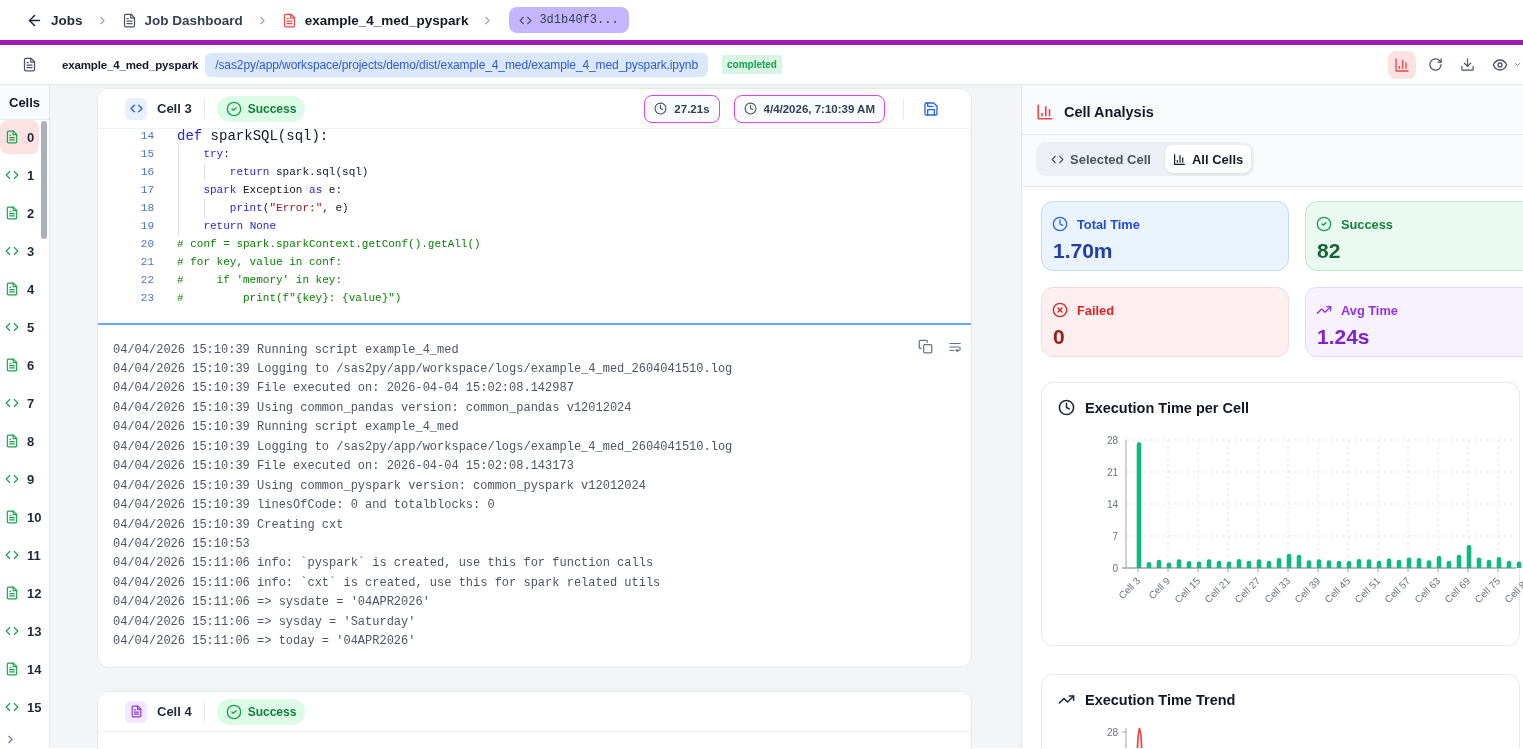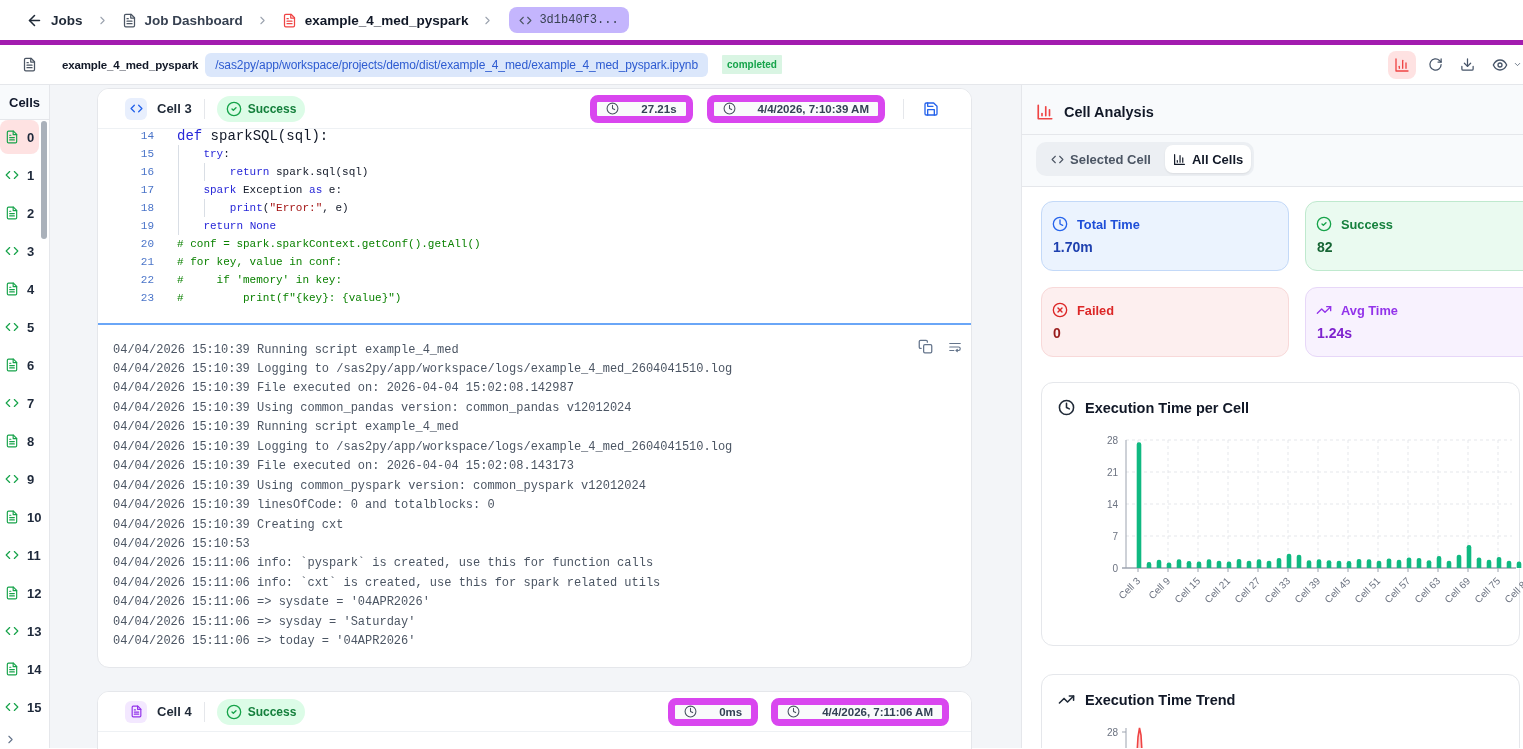--- a/index.html
+++ b/index.html
@@ -57,8 +57,8 @@
 .okpill { height:26px; background:#dcfce7; border-radius:13px; display:flex;
   align-items:center; gap:6px; padding:0 9px; color:#16a34a; }
 .okpill span { font-size:12px; font-weight:700; color:#15803d; }
-.tpill { height:28px; background:#f9fafb; border:7px solid #d946ef; border-radius:8px;
-  display:flex; align-items:center; gap:22px; padding:0 9px; color:#4b5563; }
+.tpill { height:28px; background:#f9fafb; border:1px solid #d946ef; border-radius:8px;
+  display:flex; align-items:center; gap:7px; padding:0 9px; color:#4b5563; }
 .tpill span { font-size:11.5px; font-weight:700; color:#334155; }
 .chead .right { margin-left:auto; display:flex; align-items:center; }
 

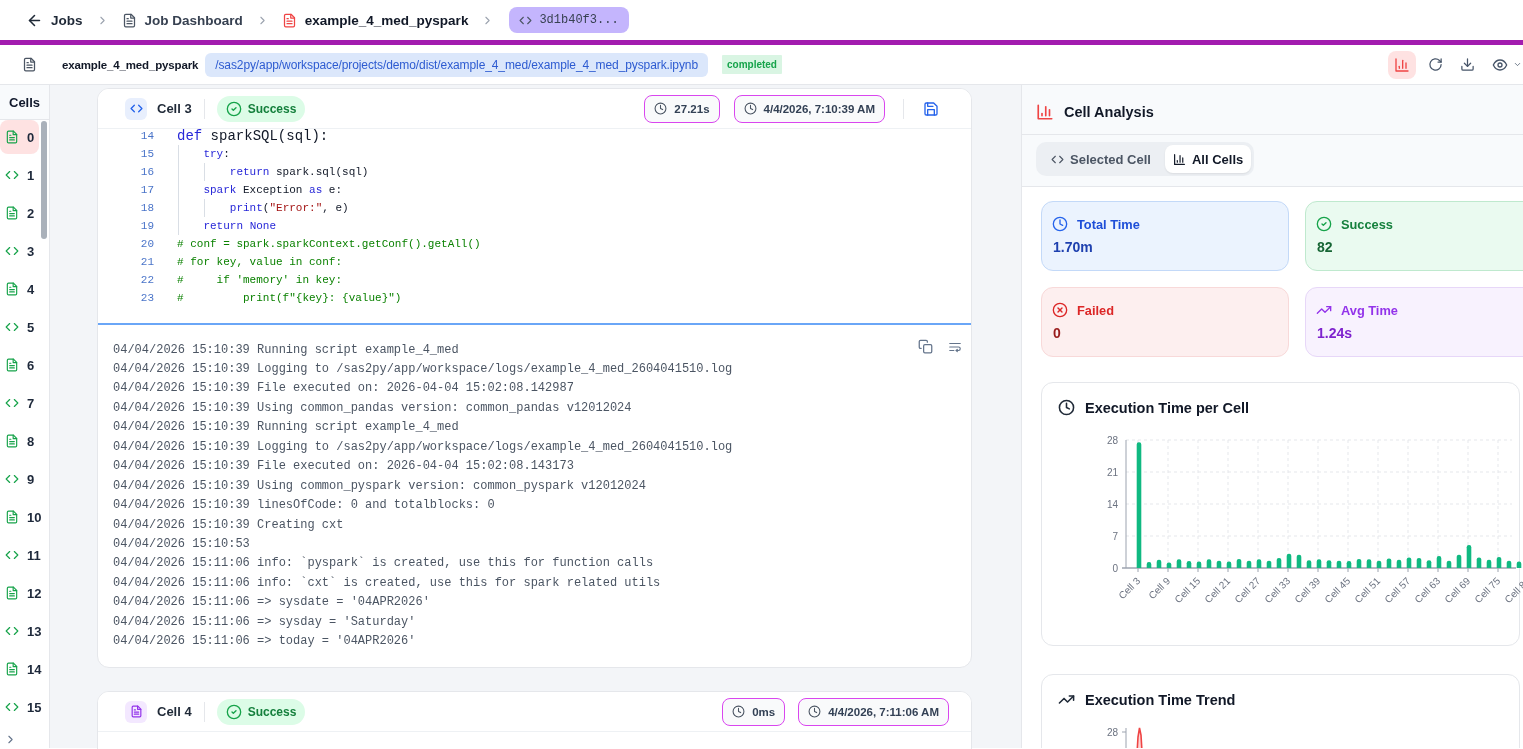--- a/index.html
+++ b/index.html
@@ -99,7 +99,7 @@
 .statcard { position:absolute; width:248px; height:70px; border-radius:12px;
   border:1px solid; padding:14px 10px 10px; }
 .statcard .lbl { display:flex; align-items:center; gap:9px; font-size:12.8px; font-weight:600; }
-.statcard .val { font-size:14px; font-weight:700; margin-top:7px; margin-left:1px; }
+.statcard .val { font-size:21px; font-weight:700; margin-top:7px; margin-left:1px; }
 .pcard { position:absolute; left:19px; width:479px; background:#fff;
   border:1px solid #e5e7eb; border-radius:12px; }
 .pcard .ttl { position:absolute; left:16px; top:16px; display:flex; align-items:center;

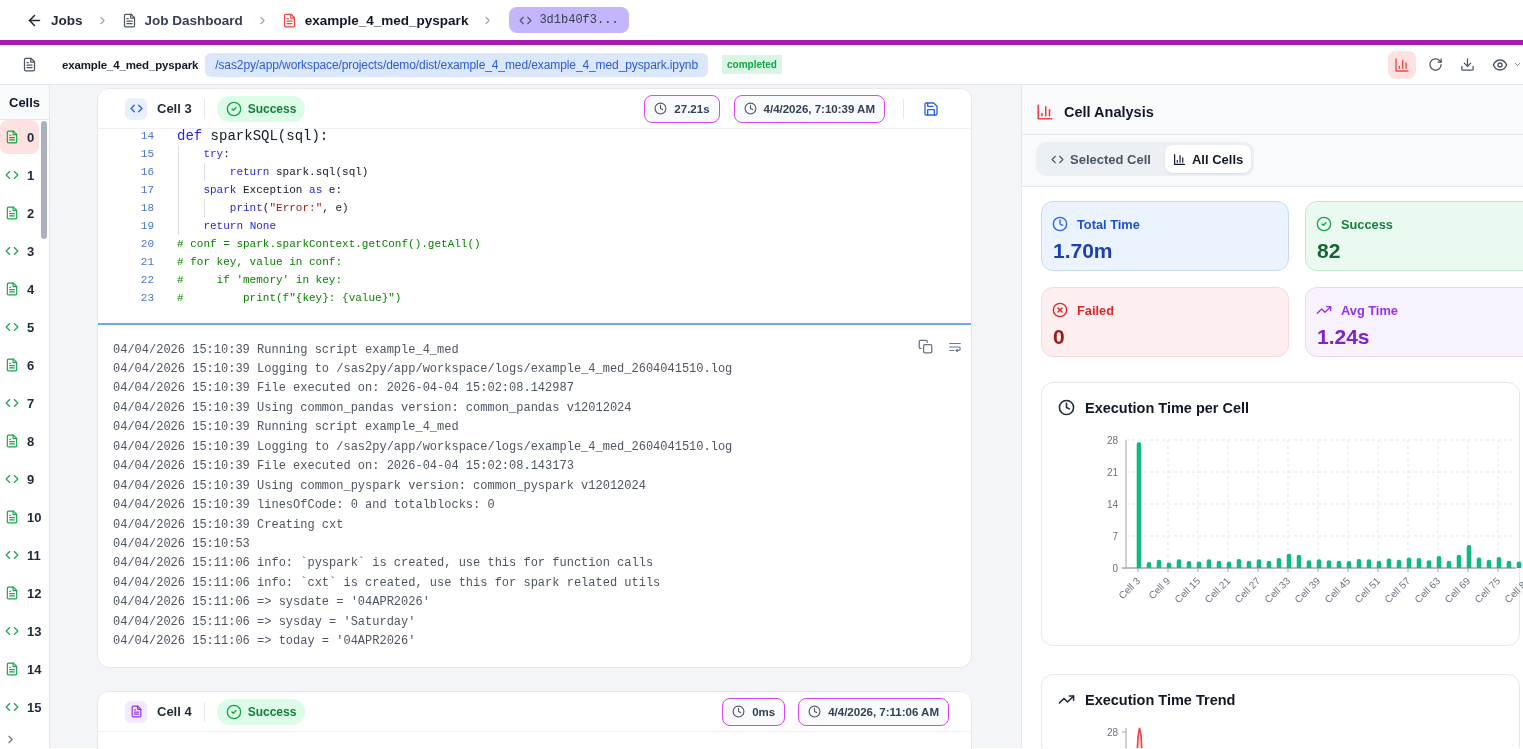--- a/index.html
+++ b/index.html
@@ -437,22 +437,6 @@
             </svg>
             <span>Success</span>
           </div>
-        <div class="right" style="margin-right:6px">
-          <div class="tpill">
-              <svg width="13" height="13" viewBox="0 0 24 24" fill="none" stroke="currentColor" stroke-width="2" stroke-linecap="round" stroke-linejoin="round" style="">
-                <circle cx="12" cy="12" r="10"></circle>
-                <path d="M12 6v6l4 2"></path>
-              </svg>
-              <span>0ms</span>
-            </div>
-          <div class="tpill" style="margin-left:13px">
-              <svg width="13" height="13" viewBox="0 0 24 24" fill="none" stroke="currentColor" stroke-width="2" stroke-linecap="round" stroke-linejoin="round" style="">
-                <circle cx="12" cy="12" r="10"></circle>
-                <path d="M12 6v6l4 2"></path>
-              </svg>
-              <span>4/4/2026, 7:11:06 AM</span>
-            </div>
-        </div>
       </div>
     </div>
   </div>

